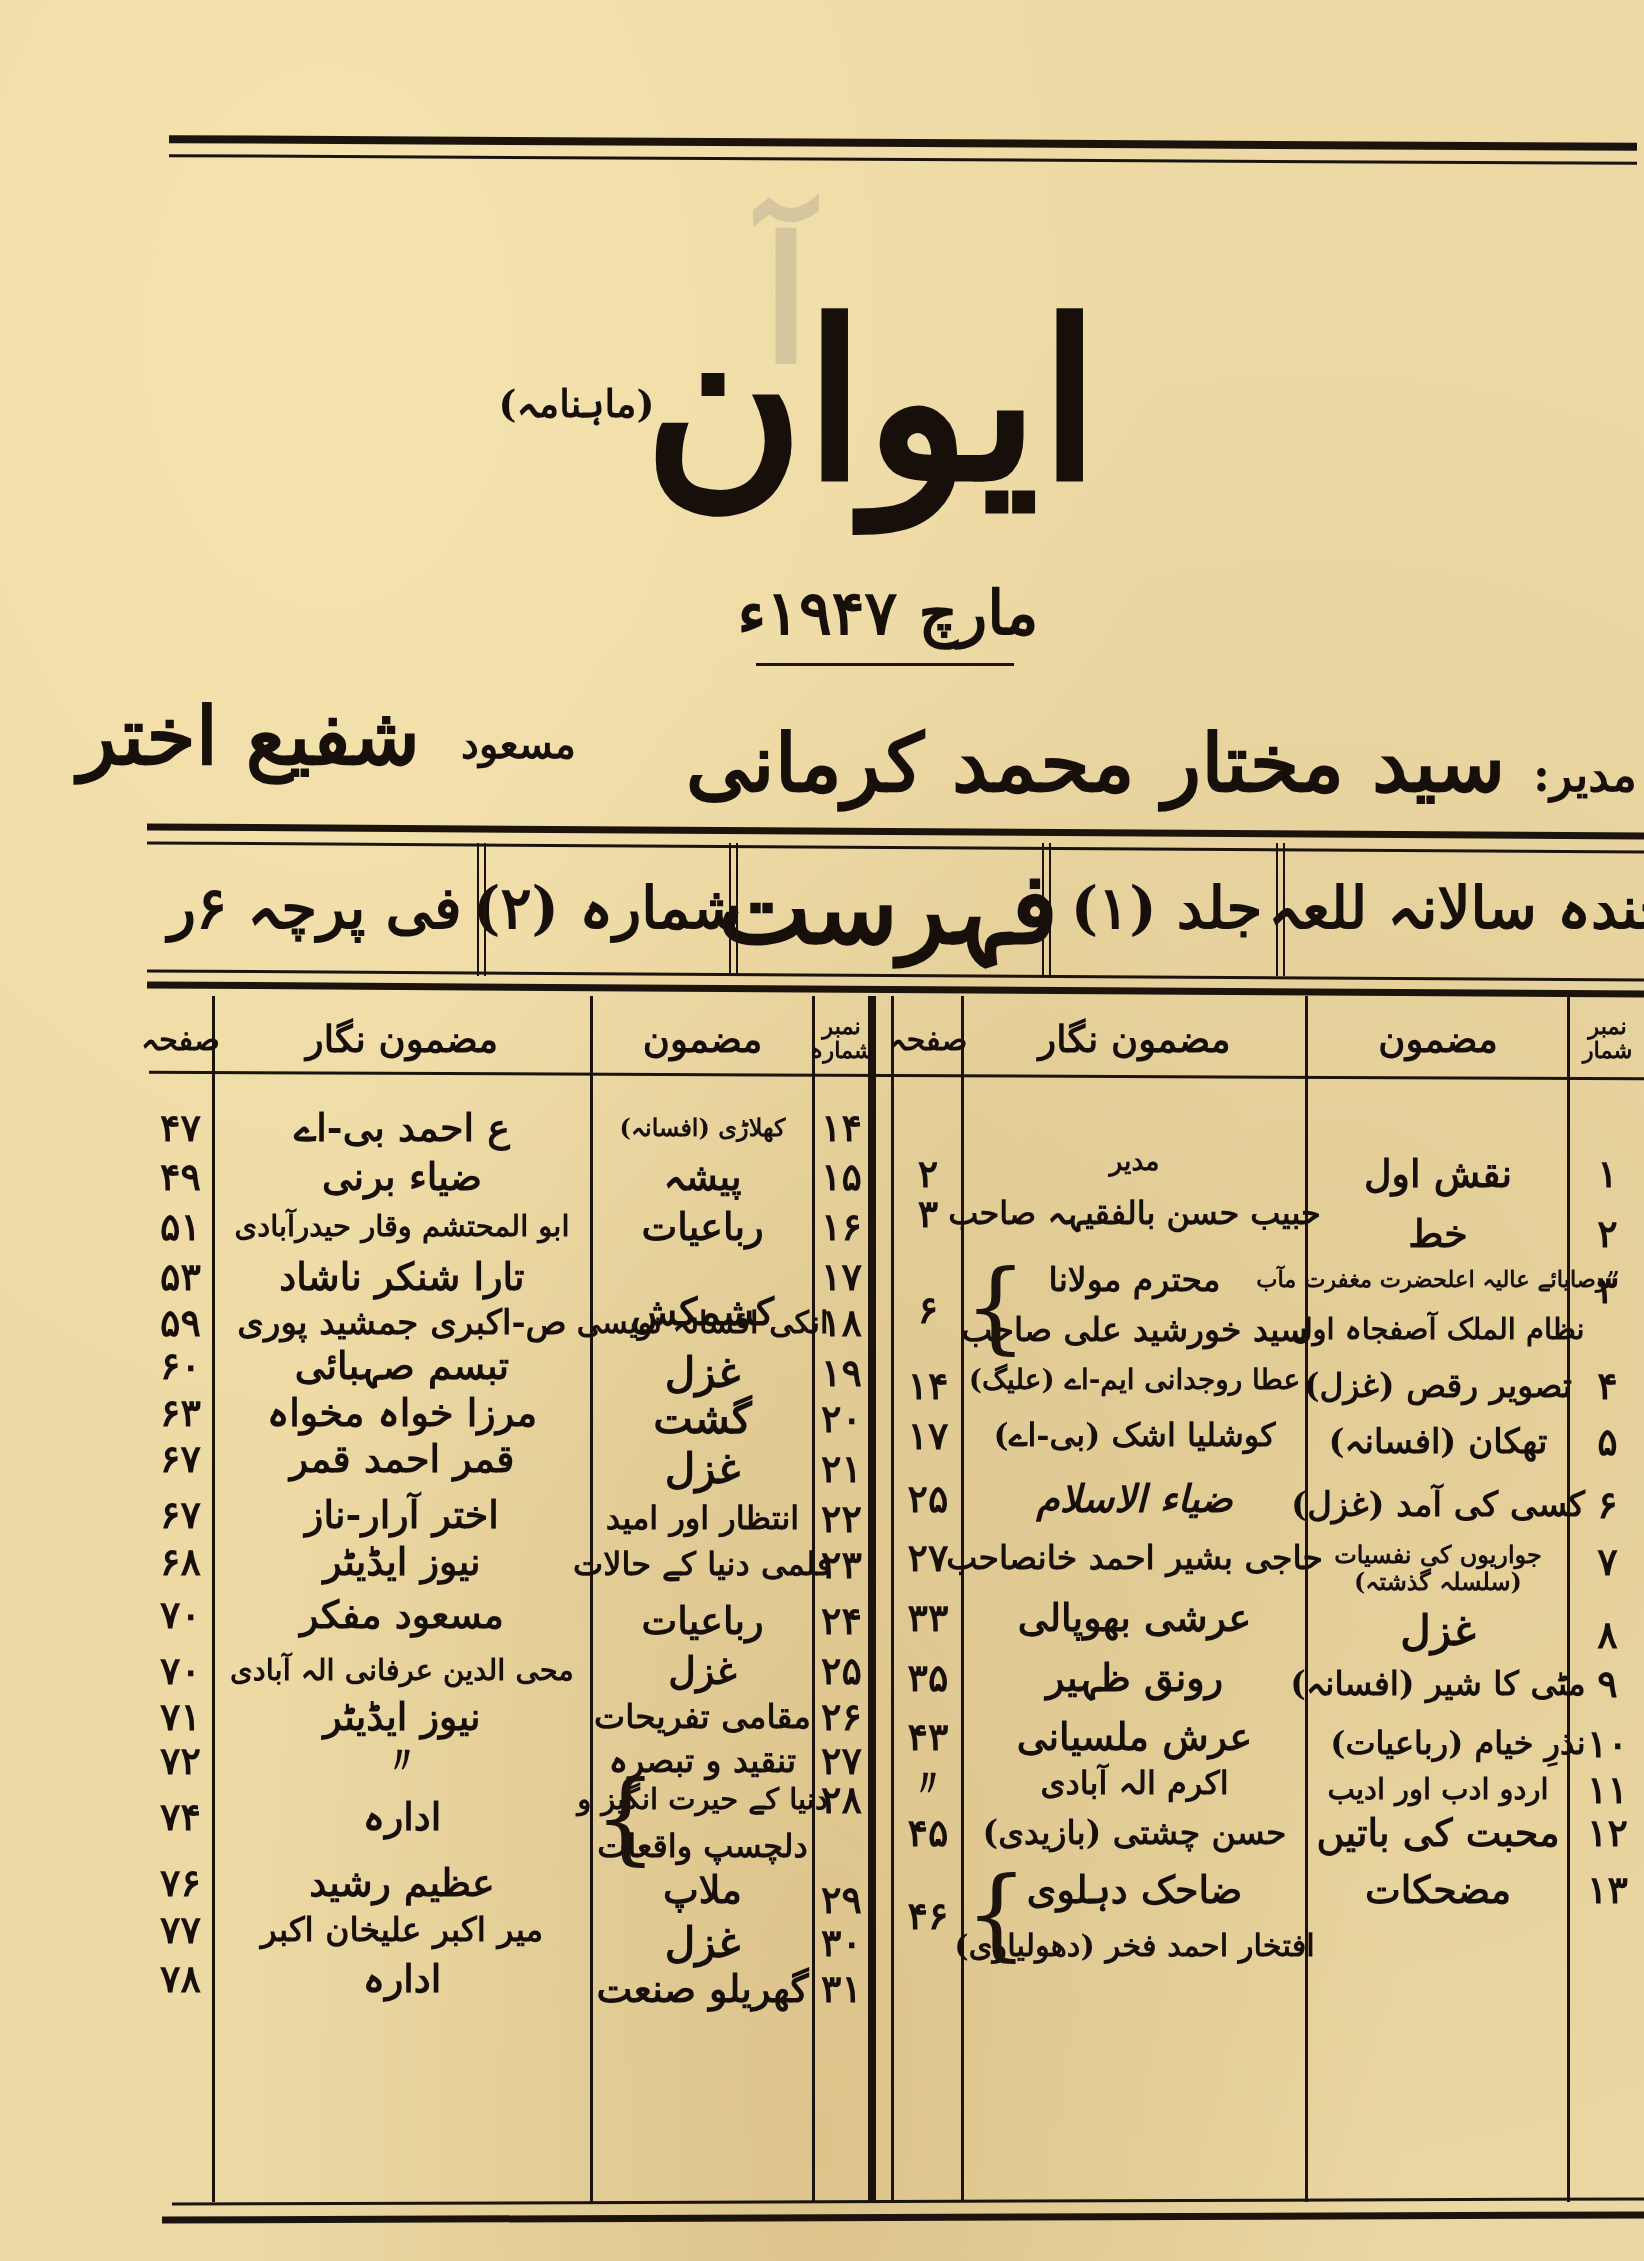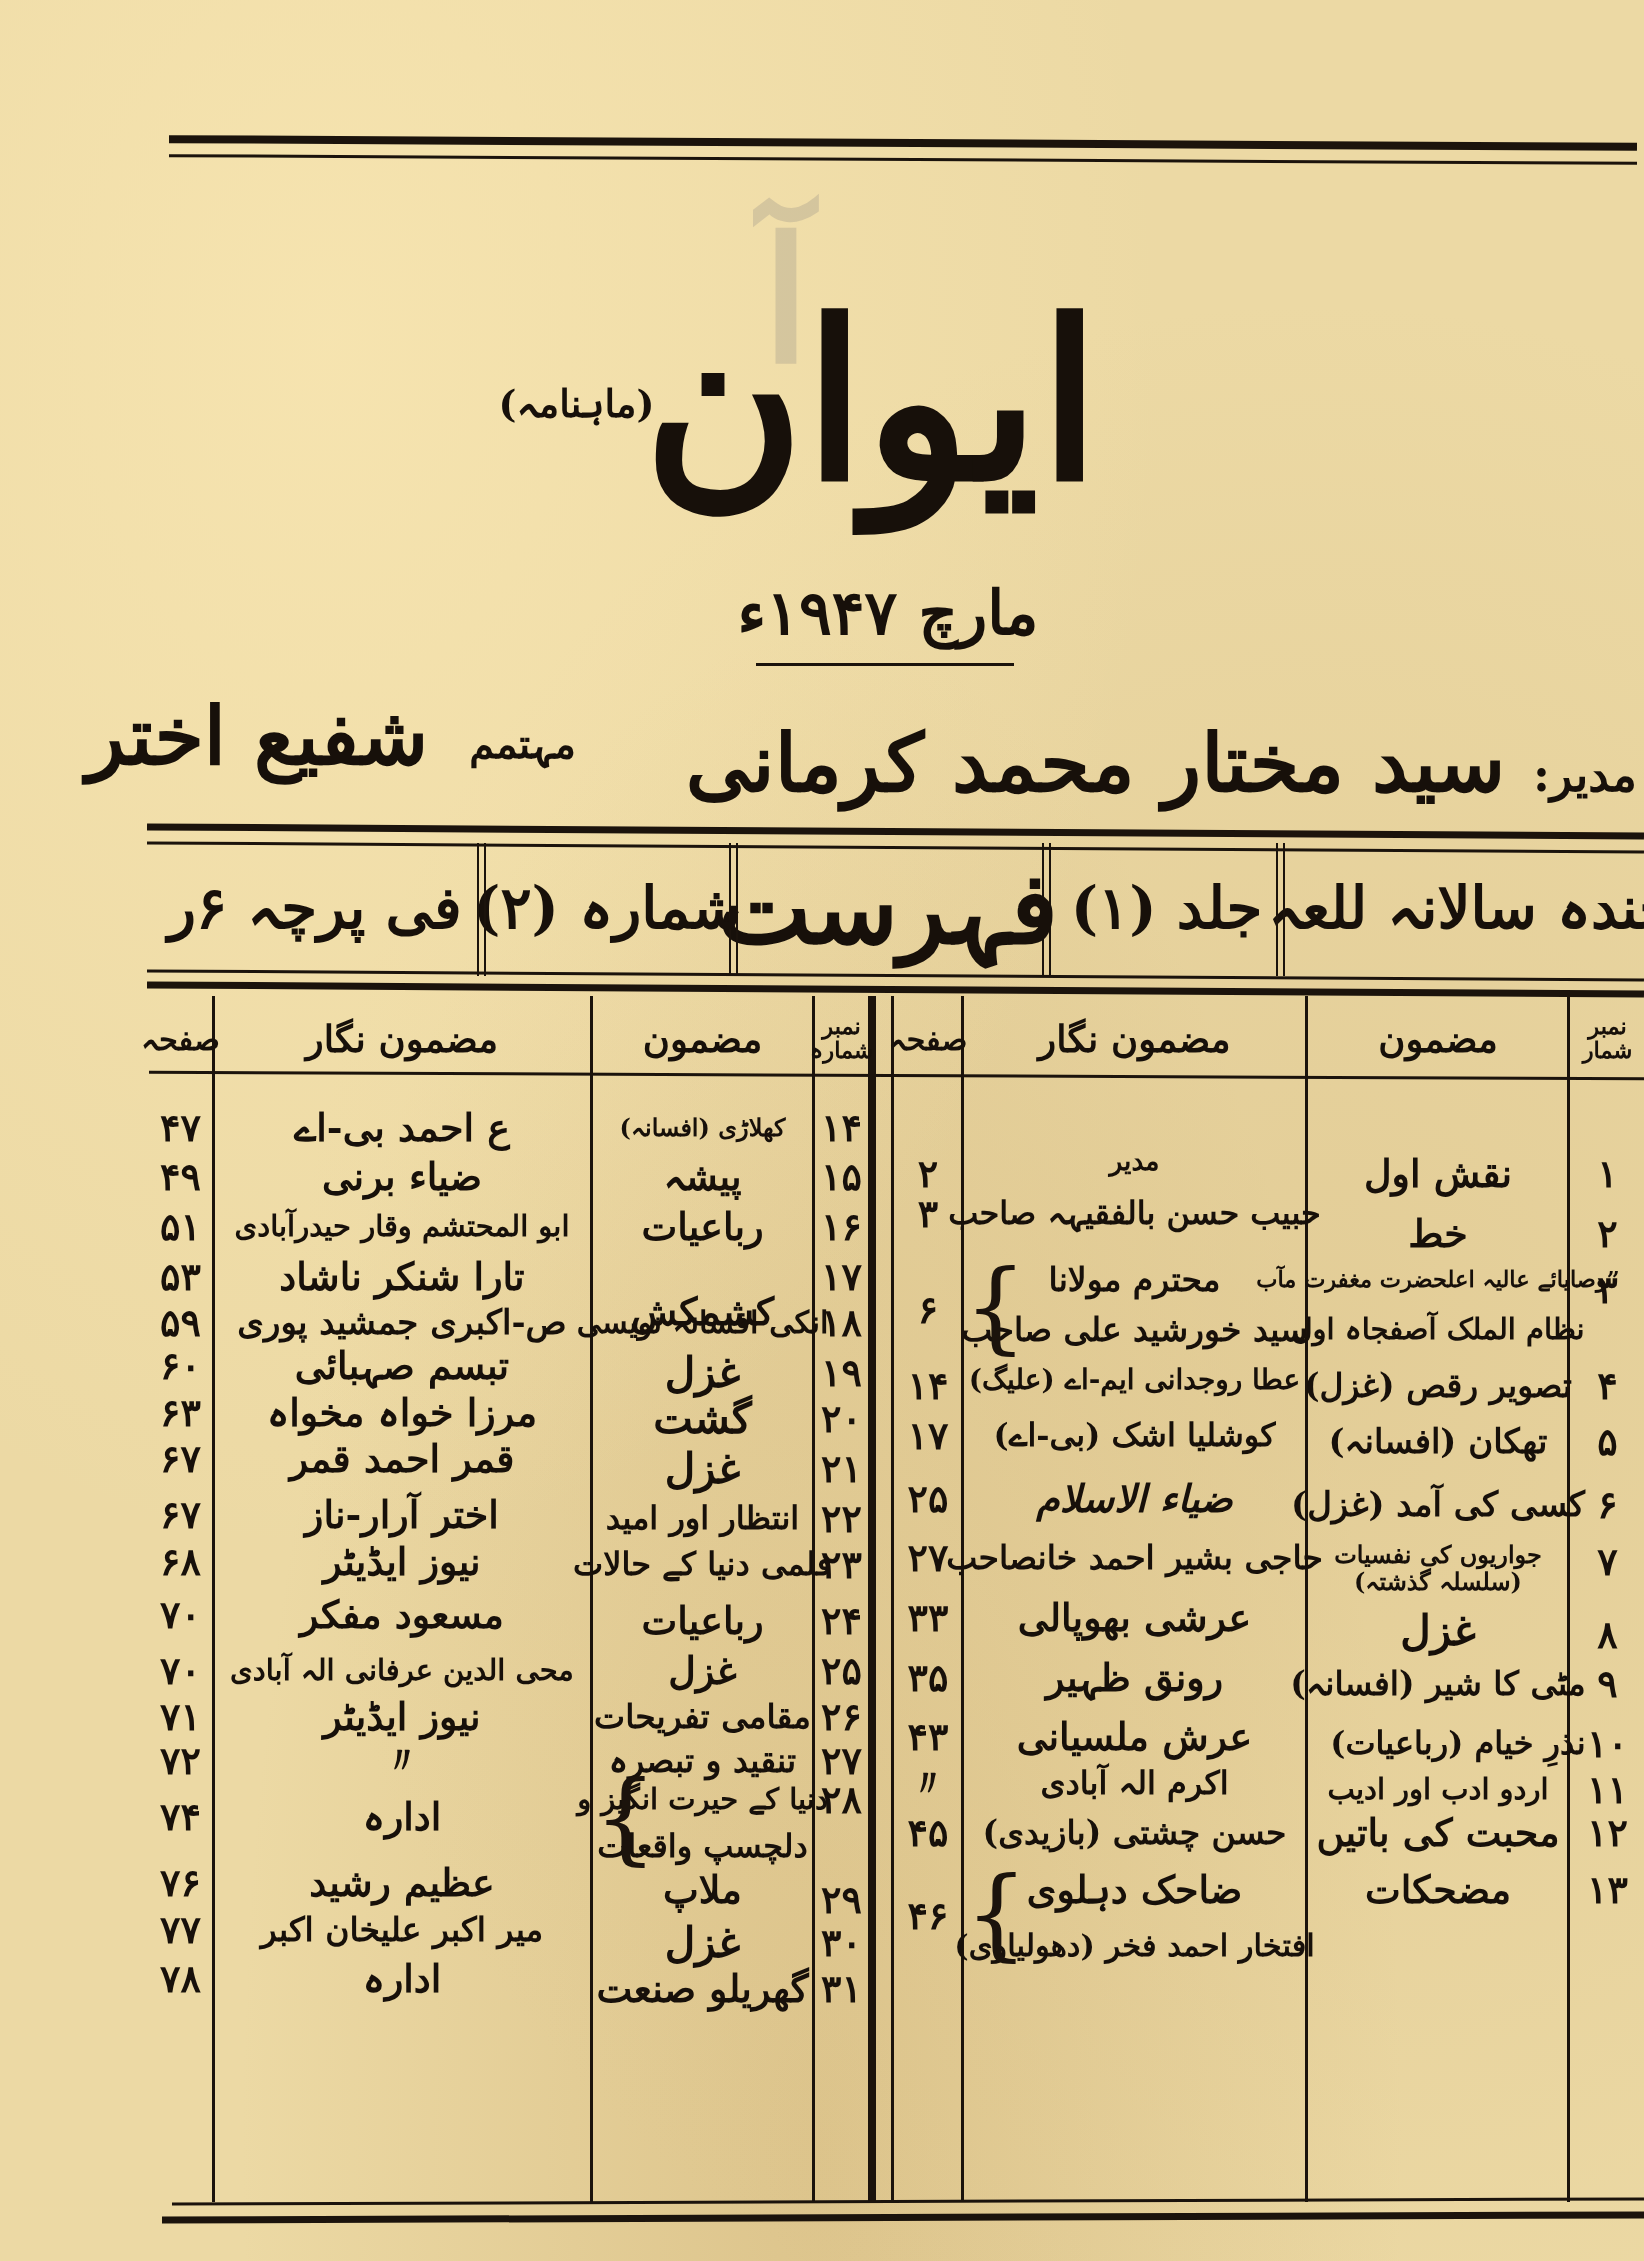--- a/index.html
+++ b/index.html
@@ -96,7 +96,7 @@
     <span>سید مختار محمد کرمانی</span>
   </div>
   <div class="manager-line rtl ink">
-    <span class="manager-label">مہتمم</span>
+    <span class="manager-label">مسعود</span>
     <span>شفیع اختر</span>
   </div>
 

